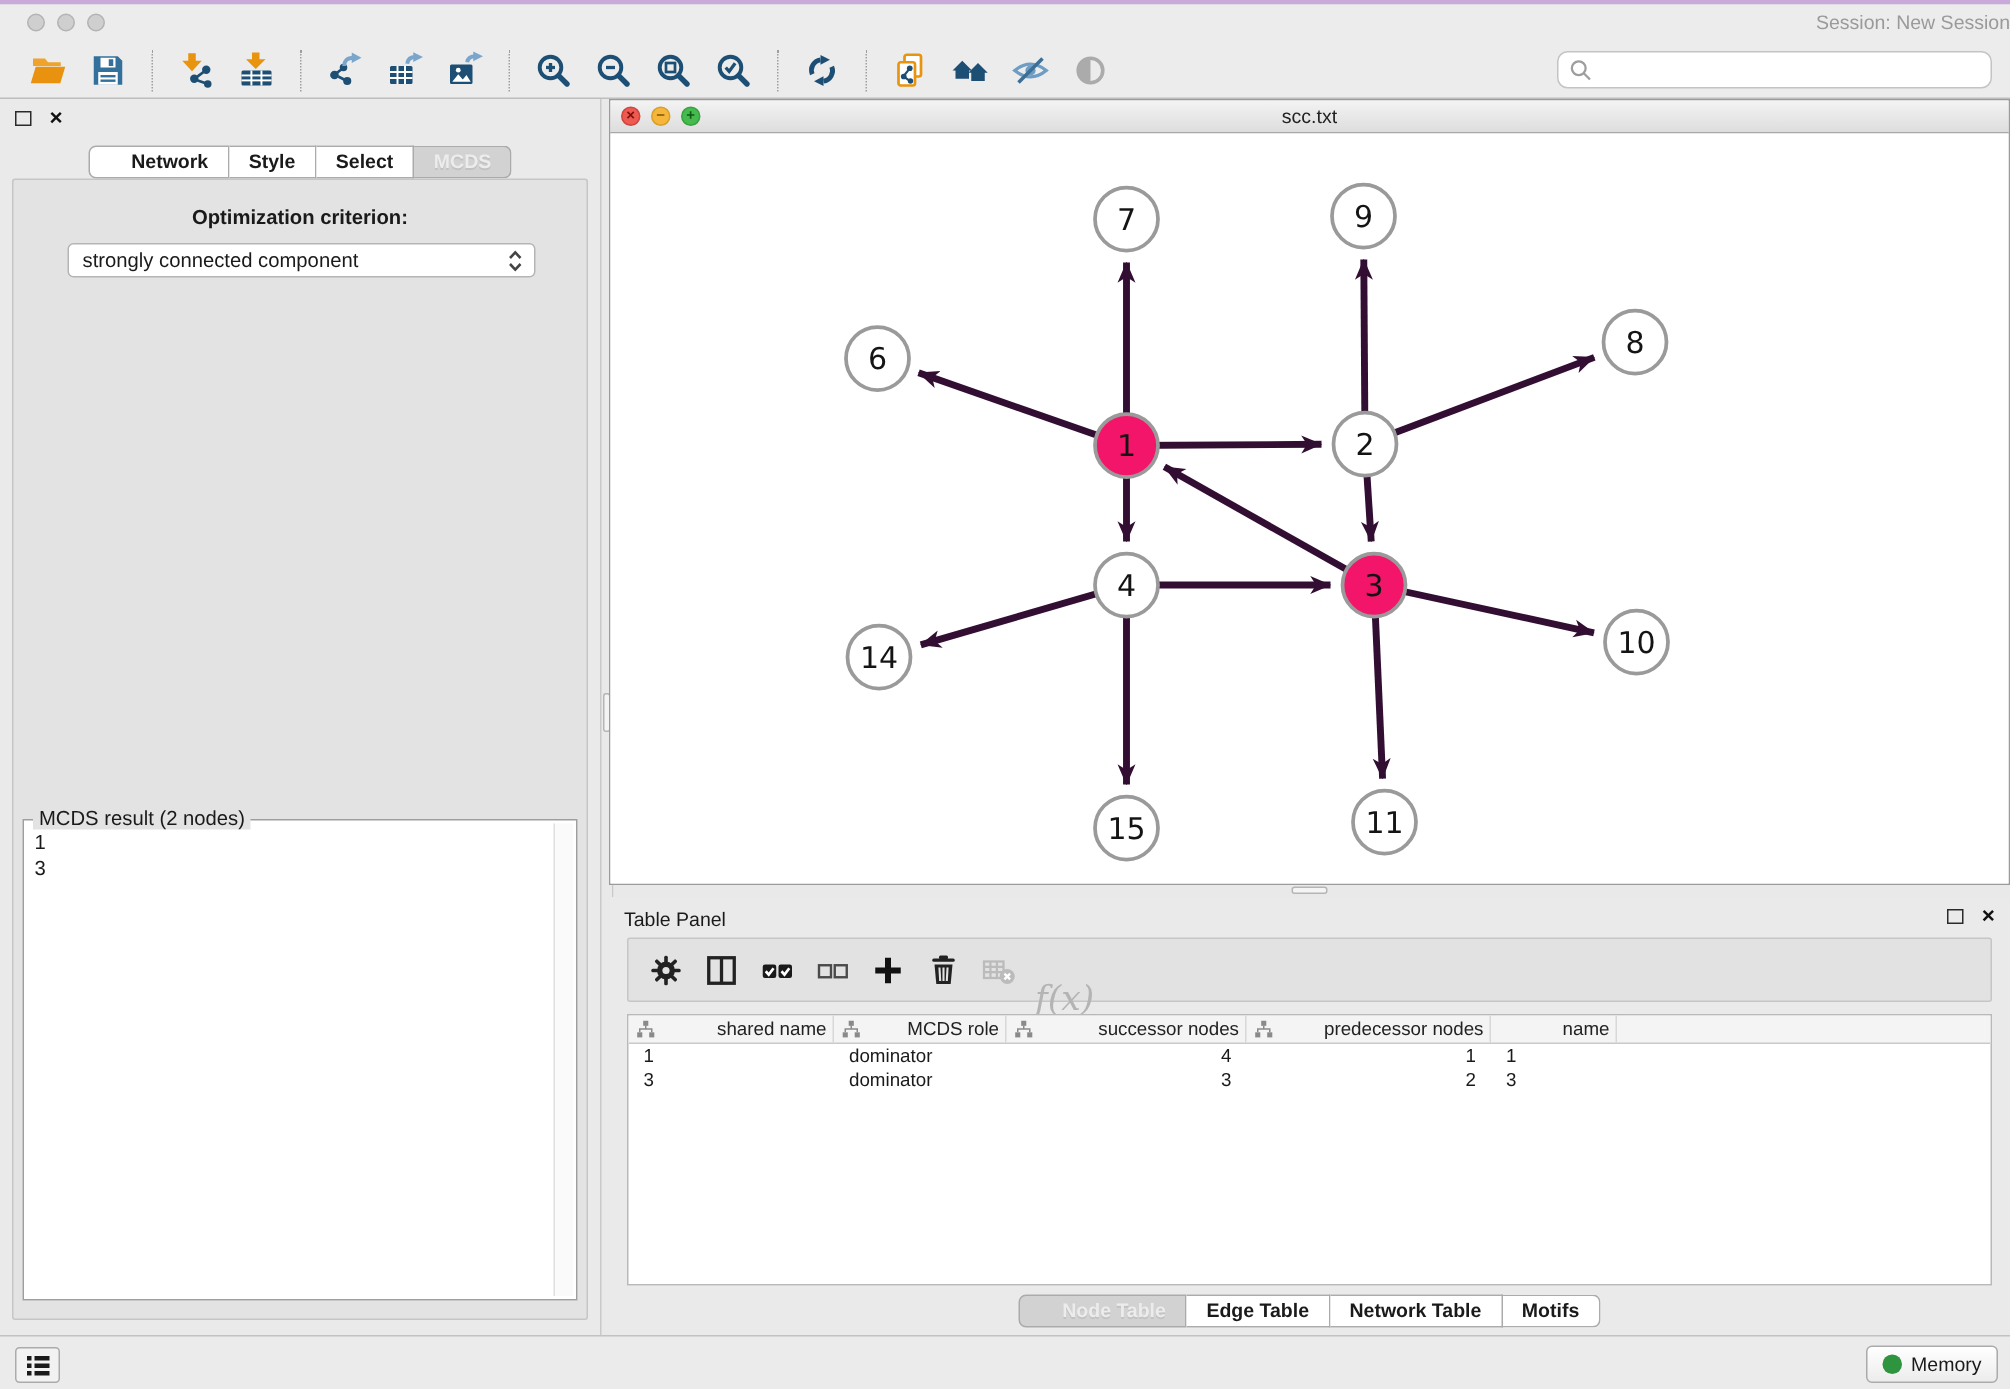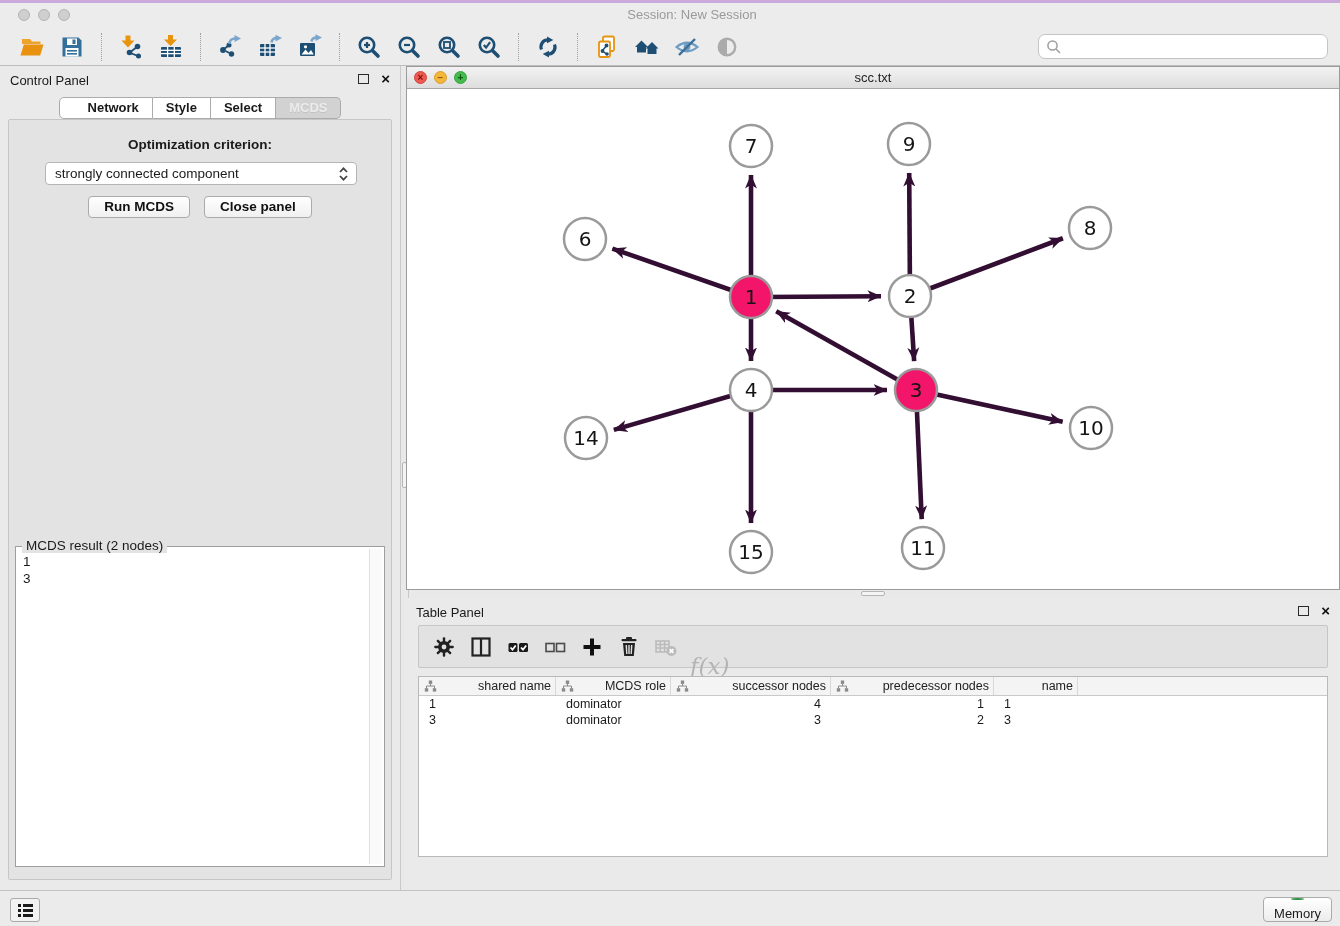--- a/index.html
+++ b/index.html
@@ -12,7 +12,7 @@
   #titlebar { position:absolute; left:0; top:3px; width:1340px; height:25px; background:#ececec; }
   #titlebar .lights { position:absolute; left:18px; top:6px; display:flex; gap:8px; }
   #titlebar .light { width:12px; height:12px; border-radius:50%; background:#cfcfcf; border:1px solid #b3b3b3; }
-  #main-title { text-align:center; line-height:24px; font-size:13px; color:#9a9a9a;margin-left:44px; }
+  #main-title { text-align:right; line-height:24px; font-size:13px; color:#9a9a9a;margin-left:44px; }
 
   
   #toolbar { position:absolute; left:0; top:28px; width:1340px; height:38px; background:#ececec; border-bottom:1px solid #bdbdbd; display:flex; align-items:center; padding:0 12px; }

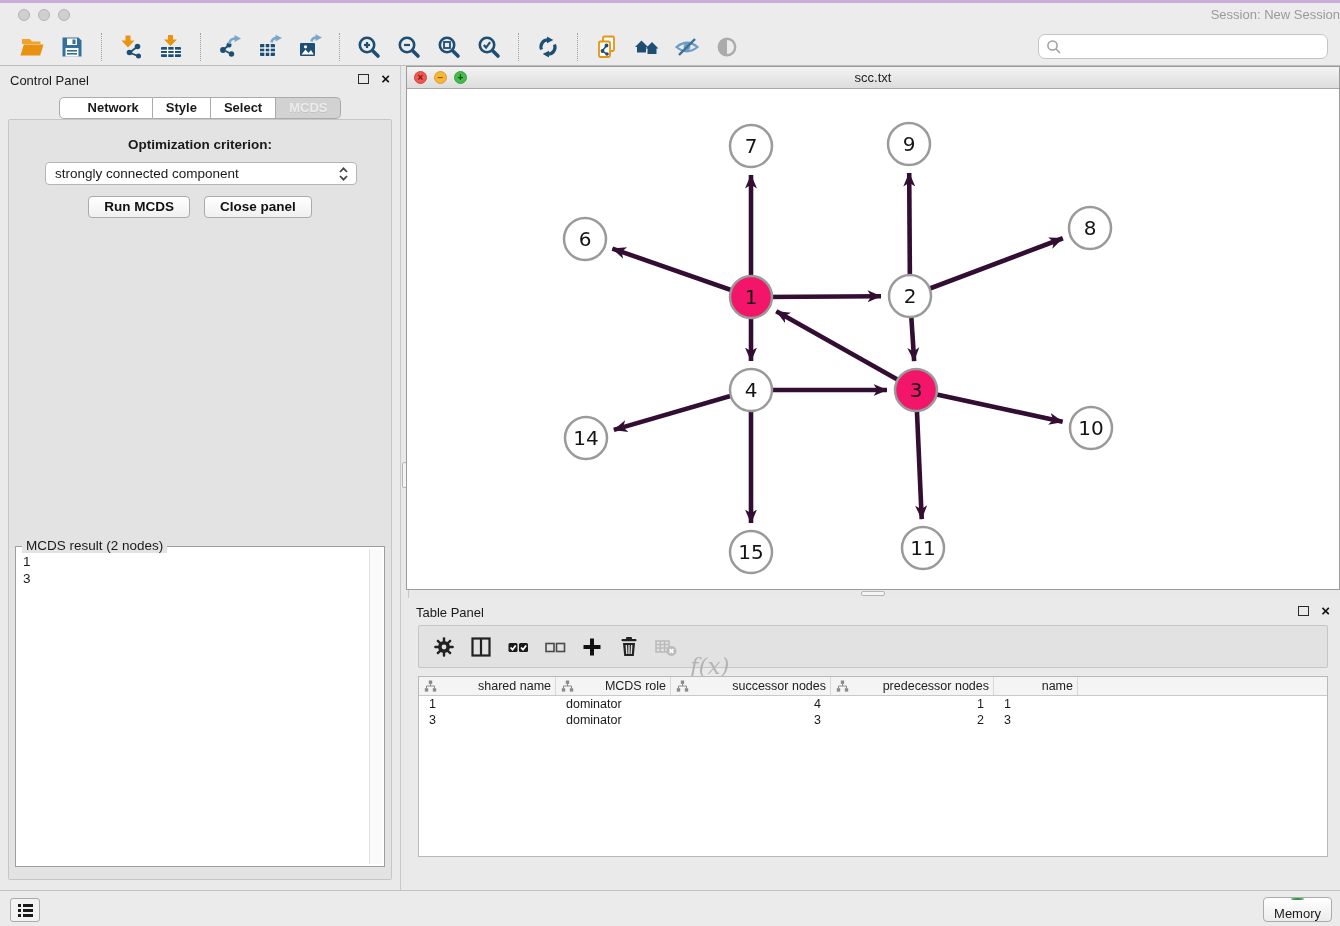--- a/index.html
+++ b/index.html
@@ -271,7 +271,6 @@
 
 <div id="control-panel">
   <div class="panel-head">
-    <span class="ph-title">Control Panel</span>
     <span class="ph-float"></span>
     <span class="ph-close">×</span>
   </div>

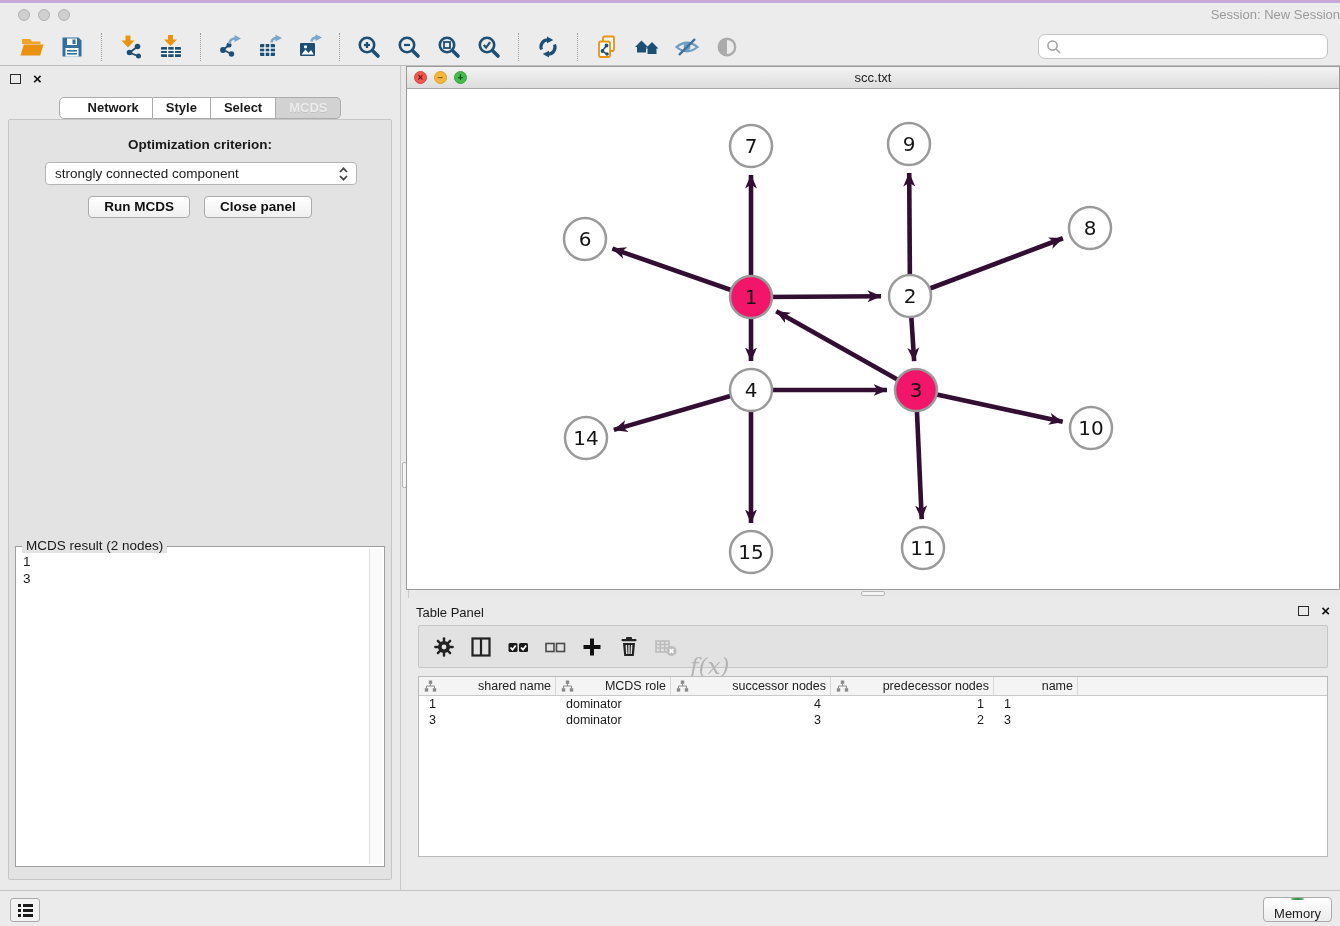--- a/index.html
+++ b/index.html
@@ -293,10 +293,6 @@
       </span>
     </div>
     <div id="opt-label">Optimization criterion:</div>
-    <div id="cp-buttons">
-      <button class="aqua-btn">Run MCDS</button>
-      <button class="aqua-btn">Close panel</button>
-    </div>
     <div id="result-box">
       <span id="result-legend">MCDS result (2 nodes)</span>
       <div id="result-lines">1

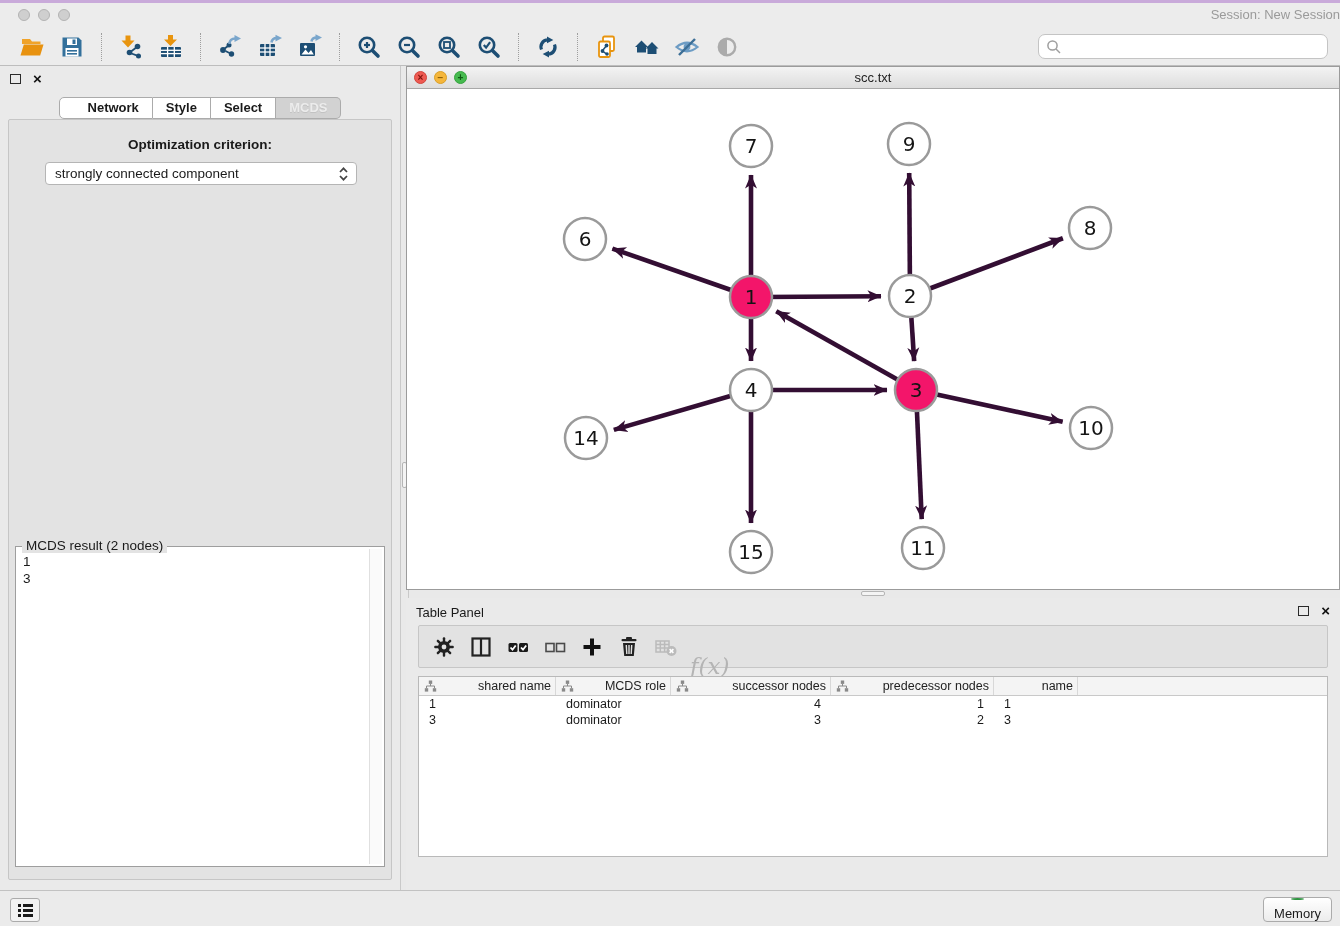--- a/index.html
+++ b/index.html
@@ -541,6 +541,12 @@
         </div>
       </div>
   </div>
+  <div id="tp-tabs" class="tab-row">
+      <span class="tab selected">Node Table</span>
+      <span class="tab">Edge Table</span>
+      <span class="tab">Network Table</span>
+      <span class="tab">Motifs</span>
+    </div>
 </div>
 
 <div id="status-bar">

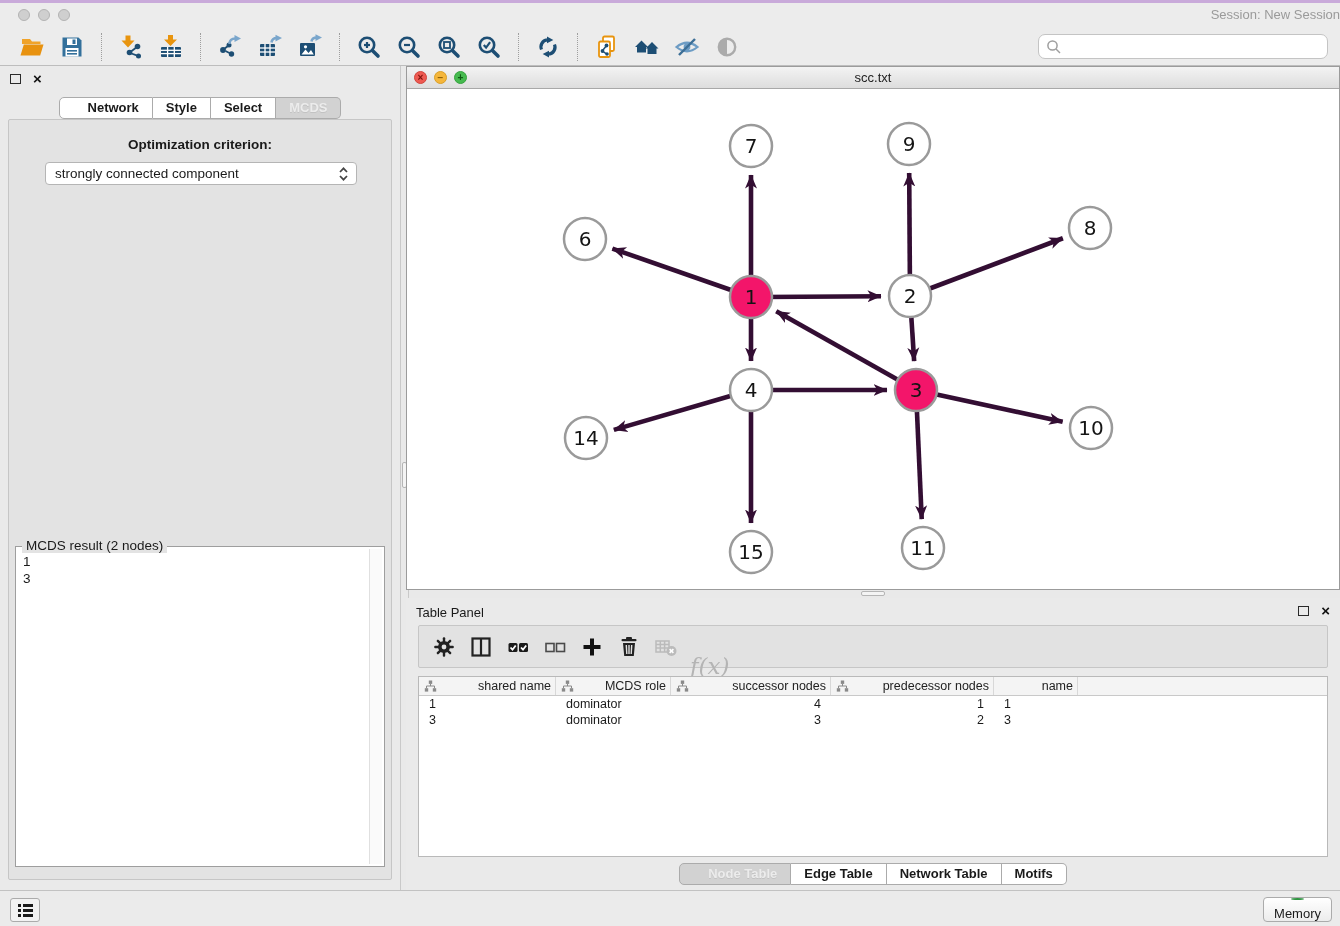--- a/index.html
+++ b/index.html
@@ -80,7 +80,7 @@
   
   #status-bar { position:absolute; left:0; top:890px; width:1340px; height:36px; background:#ebebeb; border-top:1px solid #c2c2c2; }
   #list-btn { position:absolute; left:10px; top:7px; width:30px; height:24px; background:#f2f2f2; border:1px solid #ababab; border-radius:3px; display:flex; align-items:center; justify-content:center; cursor:pointer; }
-  #memory-btn { position:absolute; right:8px; top:6px; height:25px; background:linear-gradient(#ffffff,#ececec); border:1px solid #ababab; border-radius:4px; display:flex; align-items:center; gap:6px; padding:0 10px; font-size:13px; cursor:pointer;flex-direction:column; }
+  #memory-btn { position:absolute; right:8px; top:6px; height:25px; background:linear-gradient(#ffffff,#ececec); border:1px solid #ababab; border-radius:4px; display:flex; align-items:center; gap:6px; padding:0 10px; font-size:13px; cursor:pointer; }
   #memory-dot { width:13px; height:13px; border-radius:50%; }
 </style>
 </head>

